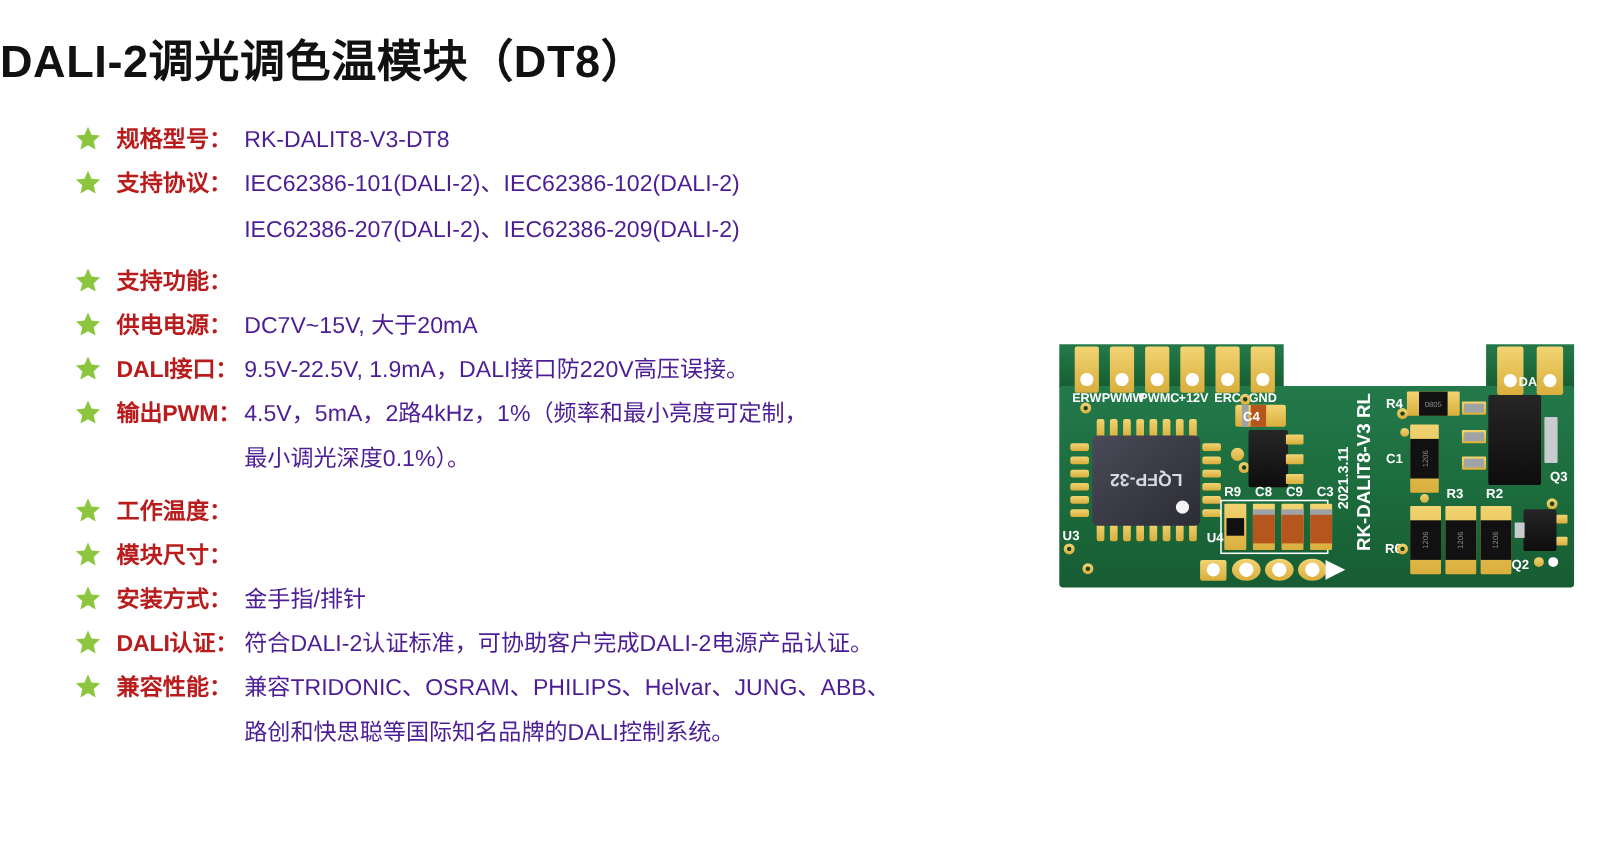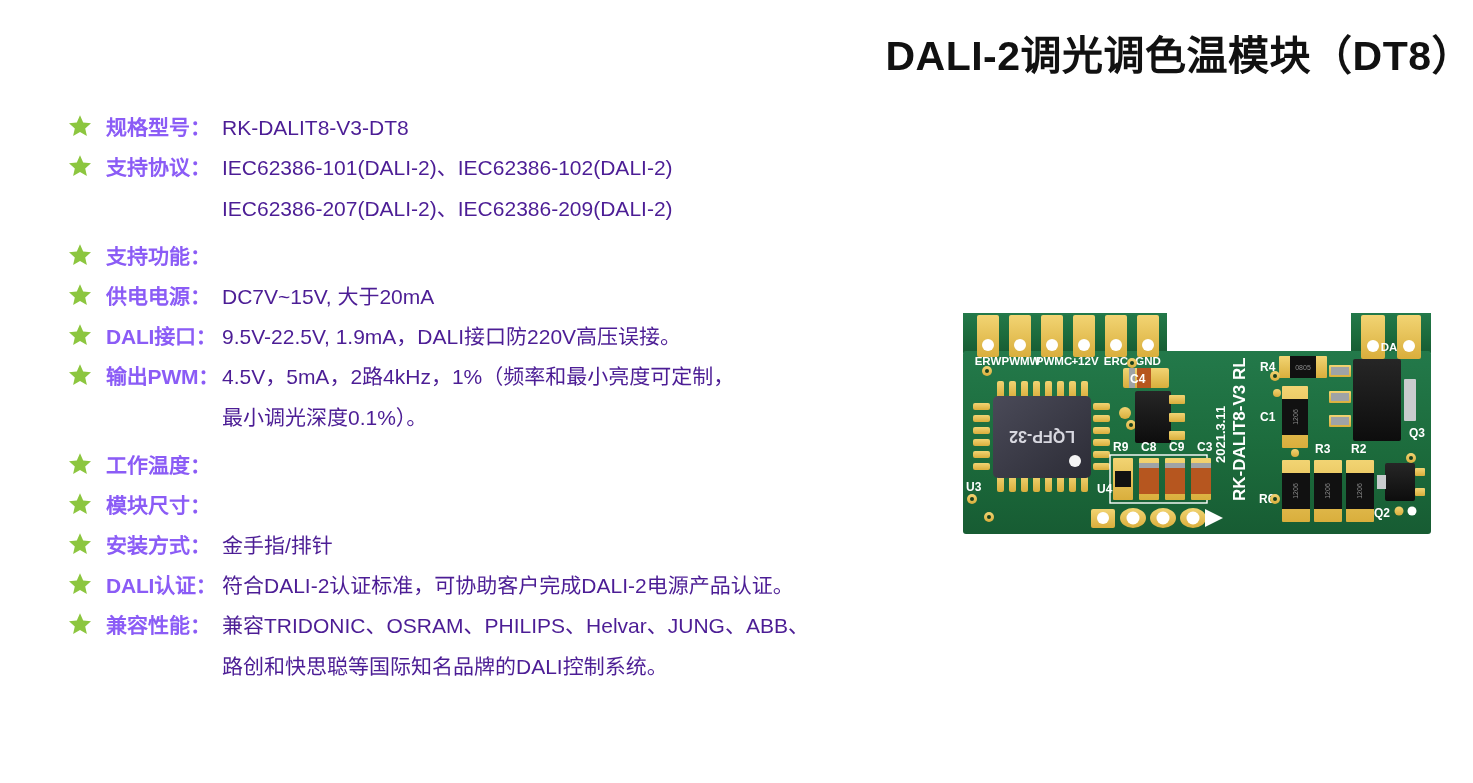--- a/index.html
+++ b/index.html
@@ -26,7 +26,7 @@
     top: 22px;
     left: 0;
     width: 1473px;
-    text-align: right;
+    text-align: left;
     font-size: 41px;
     font-weight: bold;
     color: #111111;

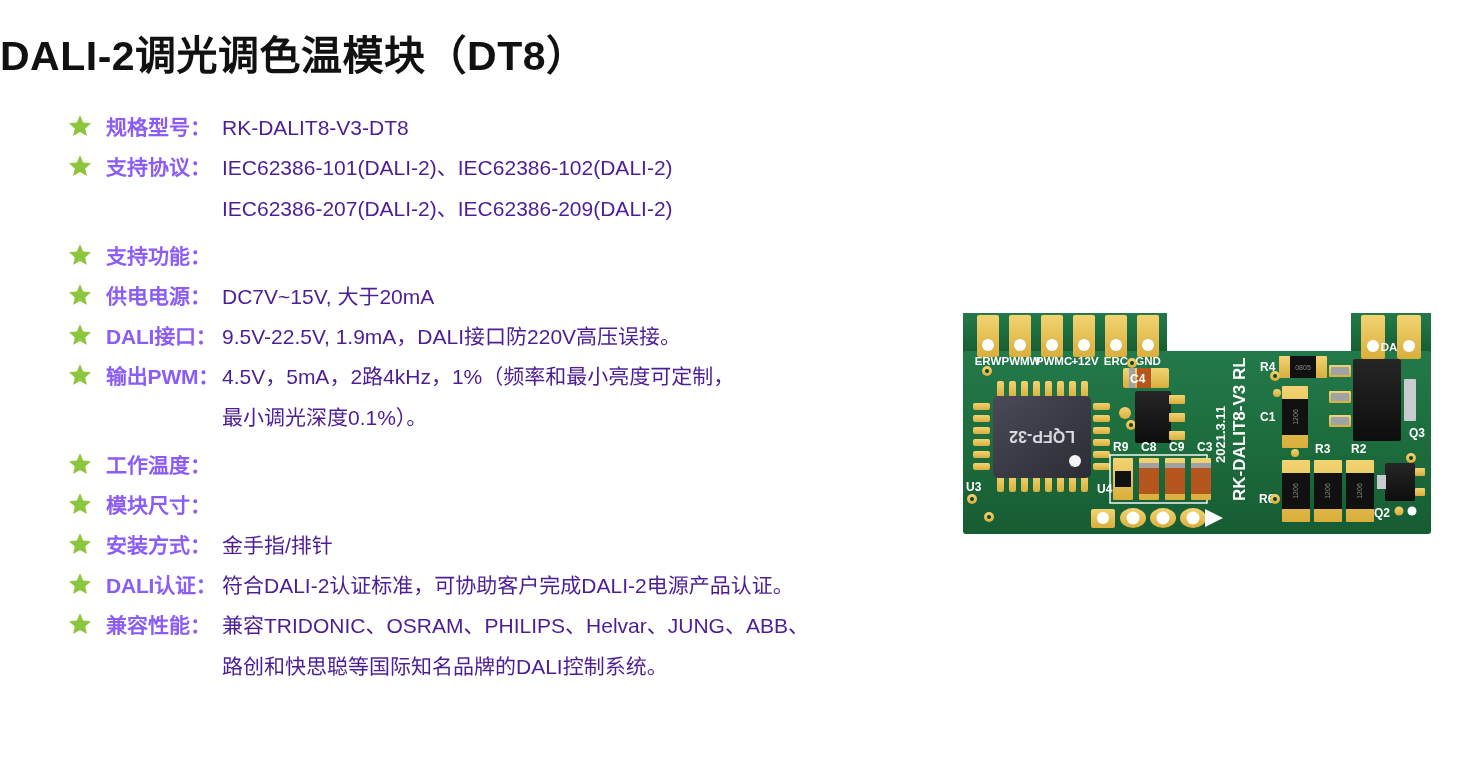--- a/index.html
+++ b/index.html
@@ -64,7 +64,7 @@
     box-sizing: border-box;
     font-size: 21px;
     font-weight: bold;
-    color: #8b5cf6;
+    color: #b91c1c;
     line-height: 31px;
     white-space: nowrap;
   }

